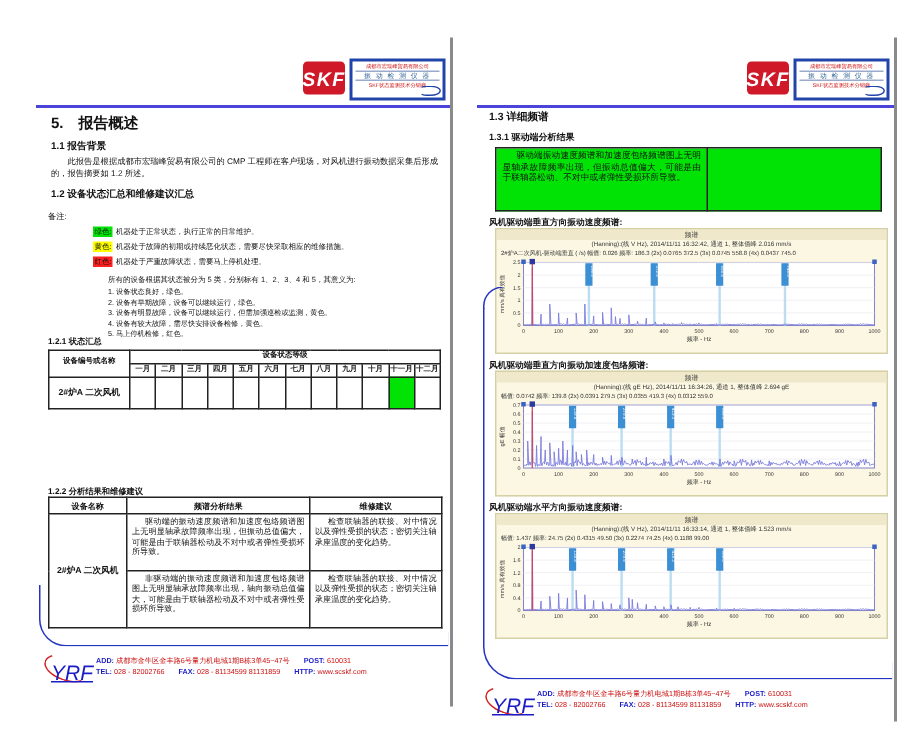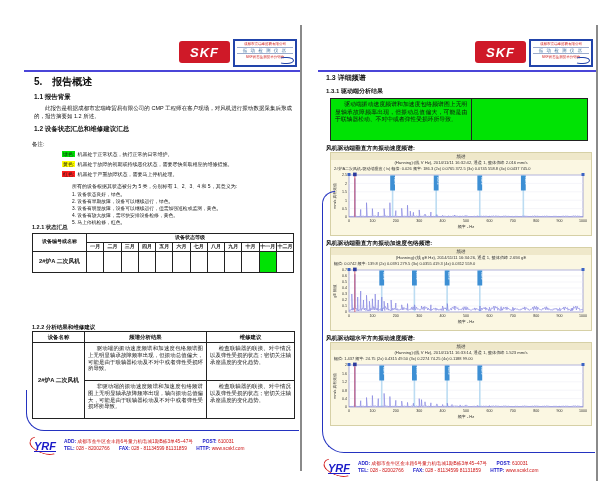--- a/index.html
+++ b/index.html
@@ -13,7 +13,7 @@
   #page-right { left:318px; top:25px; width:280px; height:456px; }
 
   
-  .skf-box { position:absolute; width:51px; height:22px; right:70px; top:16px;
+  .skf-box { position:absolute; width:28px; height:22px; right:70px; top:16px;
     border-radius:3px; display:flex; align-items:center; justify-content:center; }
   .skf-box span { color:#fff; font-weight:bold; font-style:italic; font-size:13px; letter-spacing:1px; }
   .dist-box { position:absolute; right:3px; top:14px; width:64px; height:28px;

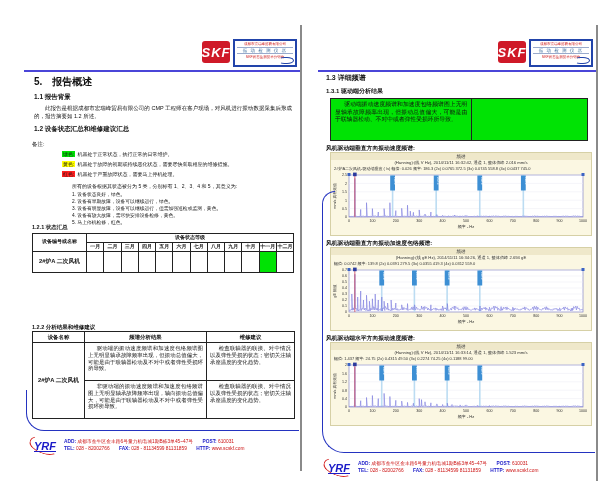--- a/index.html
+++ b/index.html
@@ -75,8 +75,8 @@
   .yrf-arc { position:absolute; left:1px; top:1px; width:31px; height:17px;
      border:1.8px solid #d42222; border-radius:50%; border-top-color:transparent; border-right-color:transparent;
      transform:rotate(18deg); }
-  .yrf-text { position:absolute; left:6px; top:4px; color:#1b1bc8; font-weight:bold; font-style:italic;
-     font-size:11px; text-decoration:underline; }
+  .yrf-text { position:absolute; left:6px; top:4px; color:#1b1bc8; font-weight:normal; font-style:italic;
+     font-size:14px; text-decoration:underline; }
   .ftext { padding-top:2px; }
   .fline { font-size:4.8px; line-height:7px; white-space:nowrap; }
   .flabel { color:#1b1bc8; font-weight:bold; }

